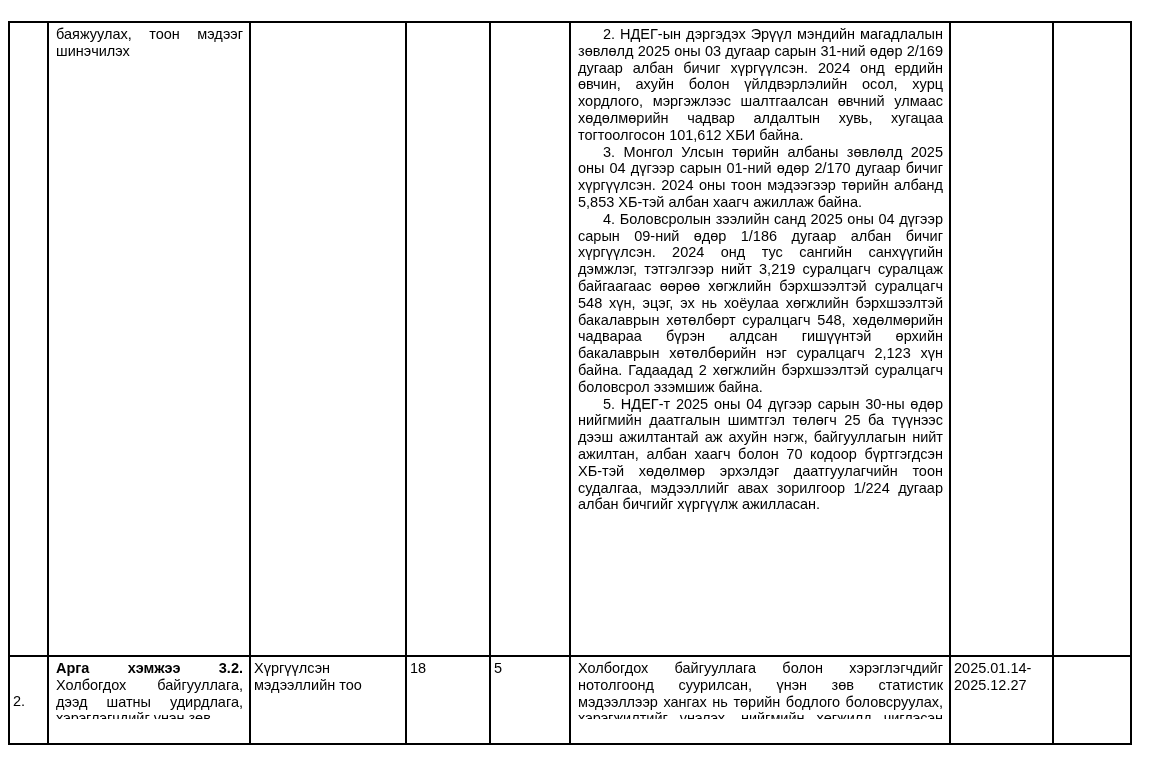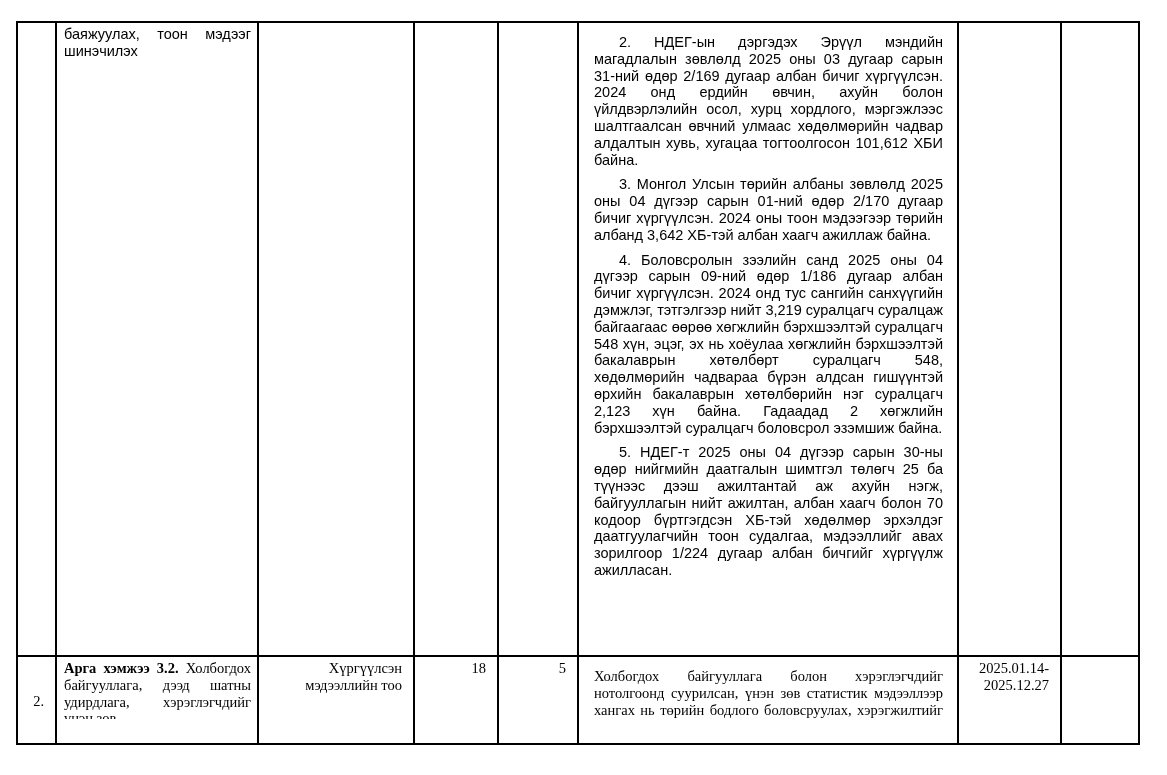--- a/index.html
+++ b/index.html
@@ -24,7 +24,7 @@
   }
   table.doc-table {
     position: absolute;
-    left: 16px;
+    left: 8px;
     top: 21px;
     width: 1124px;
     border-collapse: collapse;

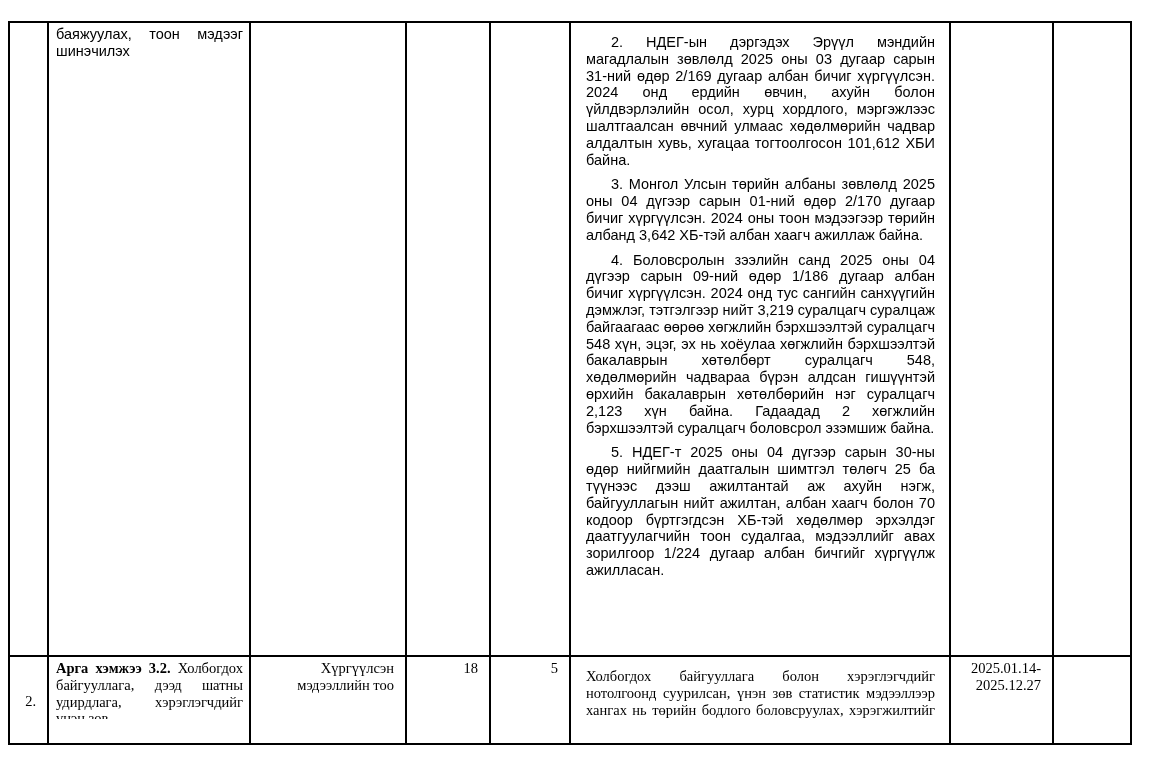--- a/index.html
+++ b/index.html
@@ -48,7 +48,7 @@
   .ctr  { text-align: right; padding-left: 3px; padding-right: 11px; }
   .num2 { padding-top: 36px; }
   .para {
-    margin: 8px;
+    margin: 0;
     text-indent: 25px;
     text-align: justify;
   }

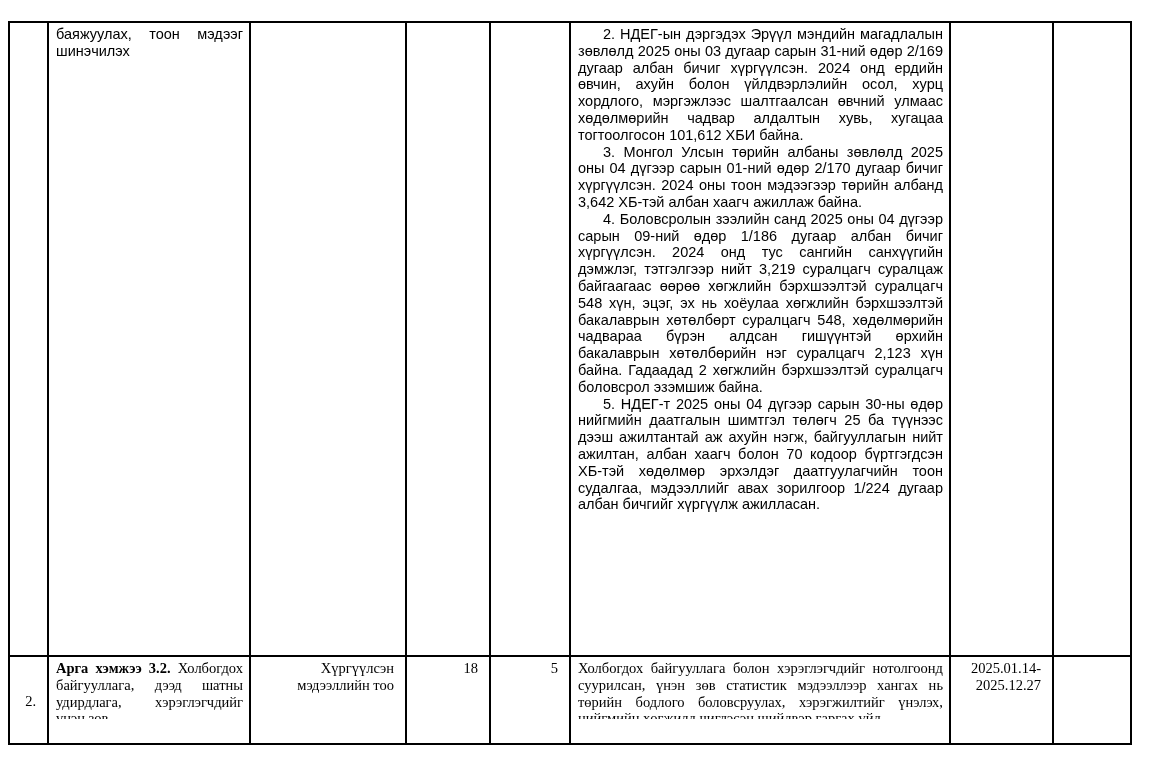--- a/index.html
+++ b/index.html
@@ -91,7 +91,7 @@
       <td>
         <div class="clip clip1">
           <p class="para">2. НДЕГ-ын дэргэдэх Эрүүл мэндийн магадлалын зөвлөлд 2025 оны 03 дугаар сарын 31-ний өдөр 2/169 дугаар албан бичиг хүргүүлсэн. 2024 онд ердийн өвчин, ахуйн болон үйлдвэрлэлийн осол, хурц хордлого, мэргэжлээс шалтгаалсан өвчний улмаас хөдөлмөрийн чадвар алдалтын хувь, хугацаа тогтоолгосон 101,612 ХБИ байна.</p>
-          <p class="para">3. Монгол Улсын төрийн албаны зөвлөлд 2025 оны 04 дүгээр сарын 01-ний өдөр 2/170 дугаар бичиг хүргүүлсэн. 2024 оны тоон мэдээгээр төрийн албанд 3,642 ХБ-тэй албан хаагч ажиллаж байна.</p>
+          <p class="para">3. Монгол Улсын төрийн албаны зөвлөлд 2025 оны 04 дүгээр сарын 01-ний өдөр 2/170 дугаар бичиг хүргүүлсэн. 2024 оны тоон мэдээгээр төрийн албанд 5,853 ХБ-тэй албан хаагч ажиллаж байна.</p>
           <p class="para">4. Боловсролын зээлийн санд 2025 оны 04 дүгээр сарын 09-ний өдөр 1/186 дугаар албан бичиг хүргүүлсэн. 2024 онд тус сангийн санхүүгийн дэмжлэг, тэтгэлгээр нийт 3,219 суралцагч суралцаж байгаагаас өөрөө хөгжлийн бэрхшээлтэй суралцагч 548 хүн, эцэг, эх нь хоёулаа хөгжлийн бэрхшээлтэй бакалаврын хөтөлбөрт суралцагч 548, хөдөлмөрийн чадвараа бүрэн алдсан гишүүнтэй өрхийн бакалаврын хөтөлбөрийн нэг суралцагч 2,123 хүн байна. Гадаадад 2 хөгжлийн бэрхшээлтэй суралцагч боловсрол эзэмшиж байна.</p>
           <p class="para">5. НДЕГ-т 2025 оны 04 дүгээр сарын 30-ны өдөр нийгмийн даатгалын шимтгэл төлөгч 25 ба түүнээс дээш ажилтантай аж ахуйн нэгж, байгууллагын нийт ажилтан, албан хаагч болон 70 кодоор бүртгэгдсэн ХБ-тэй хөдөлмөр эрхэлдэг даатгуулагчийн тоон судалгаа, мэдээллийг авах зорилгоор 1/224 дугаар албан бичгийг хүргүүлж ажилласан.</p>
         </div>

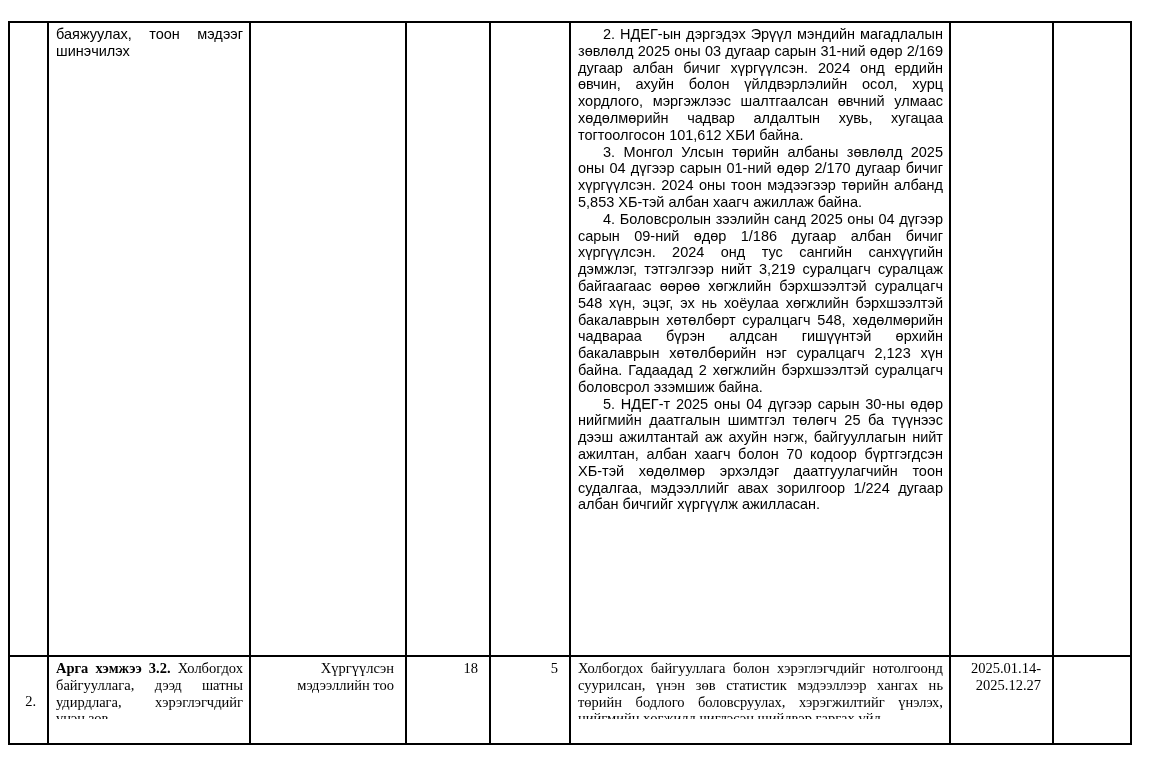--- a/index.html
+++ b/index.html
@@ -43,7 +43,7 @@
     padding: 3px 6px 0 7px;
   }
   .clip1 { height: 632px; }
-  .clip2 { height: 62px; font-family: Liberation Serif, serif; }
+  .clip2 { height: 62px; }
   .just { text-align: justify; }
   .ctr  { text-align: right; padding-left: 3px; padding-right: 11px; }
   .num2 { padding-top: 36px; }

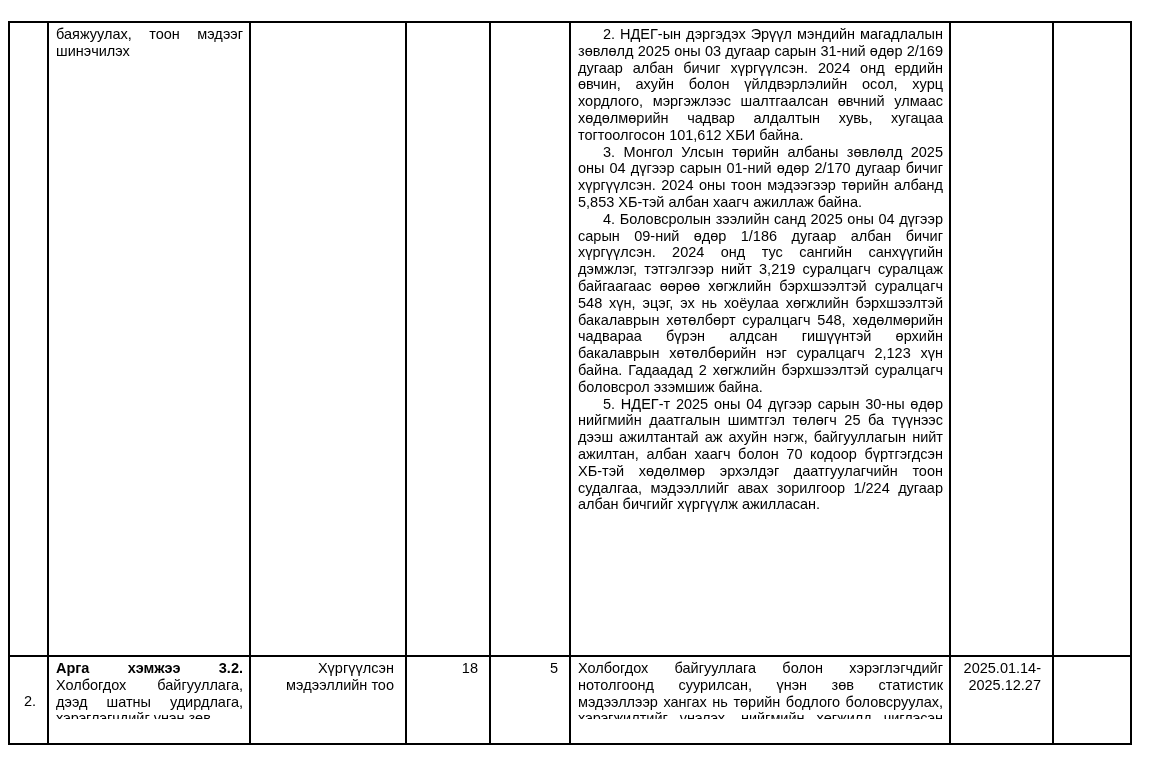--- a/index.html
+++ b/index.html
@@ -45,7 +45,7 @@
   .clip1 { height: 632px; }
   .clip2 { height: 62px; }
   .just { text-align: justify; }
-  .ctr  { text-align: right; padding-left: 3px; padding-right: 11px; }
+  .ctr  { text-align: left; padding-left: 3px; padding-right: 3px; }
   .num2 { padding-top: 36px; }
   .para {
     margin: 0;

